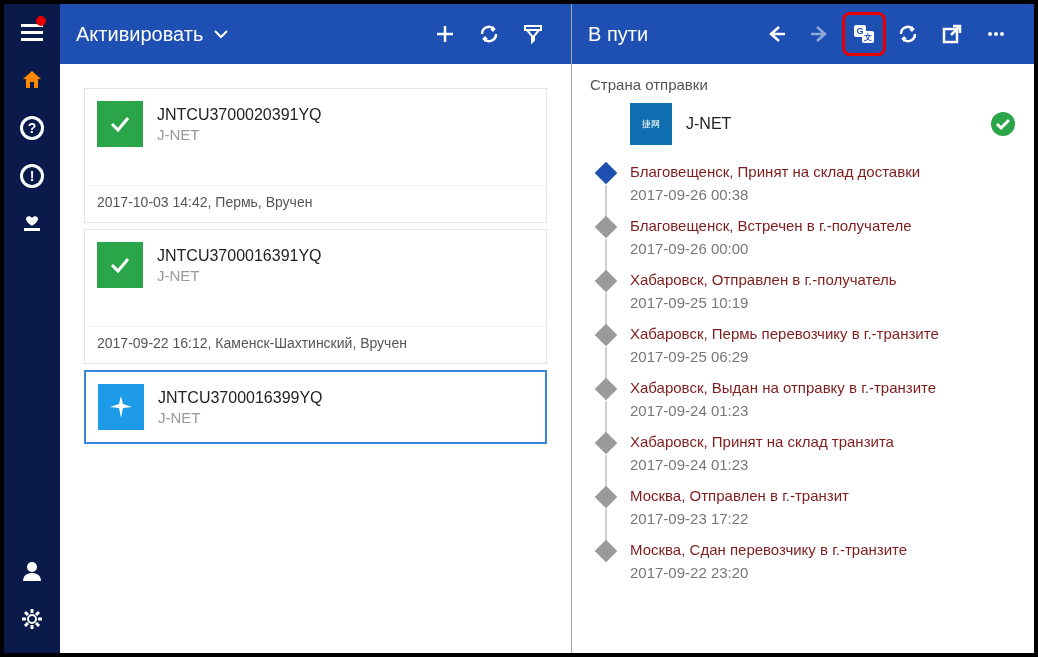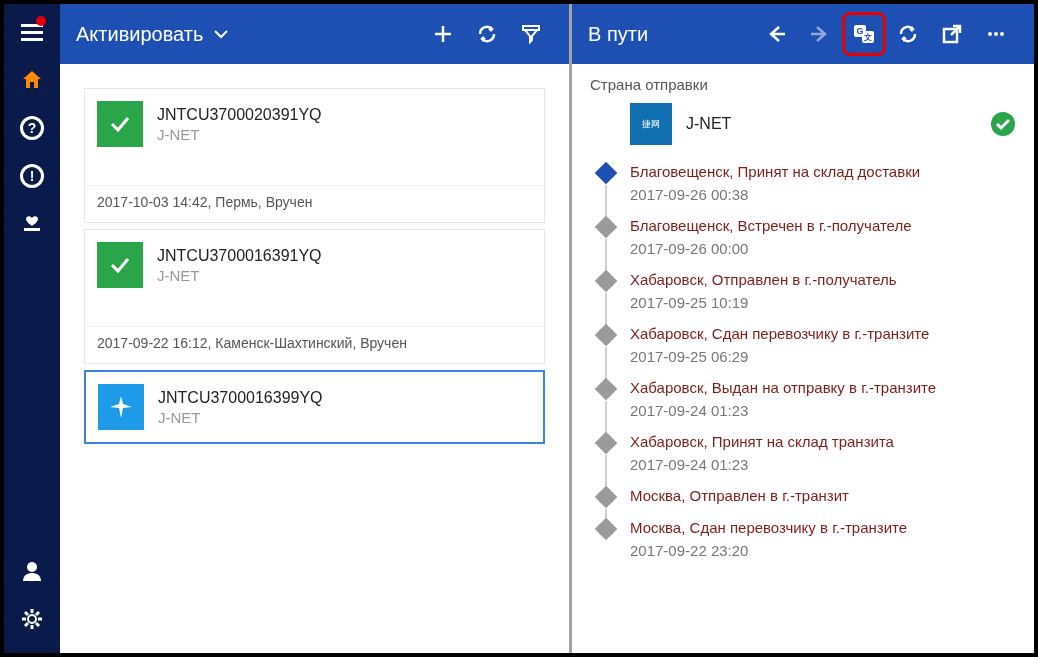--- a/index.html
+++ b/index.html
@@ -14,7 +14,7 @@
   
   
   .columns { flex: 1; display: flex; background: #fff; }
-  .col-left { width: 512px; display: flex; flex-direction: column; border-right: 3px solid #a3a3a3; }
+  .col-left { width: 512px; display: flex; flex-direction: column; border-right: 1px solid #a3a3a3; }
   .col-right { flex: 1; display: flex; flex-direction: column; }
   
   

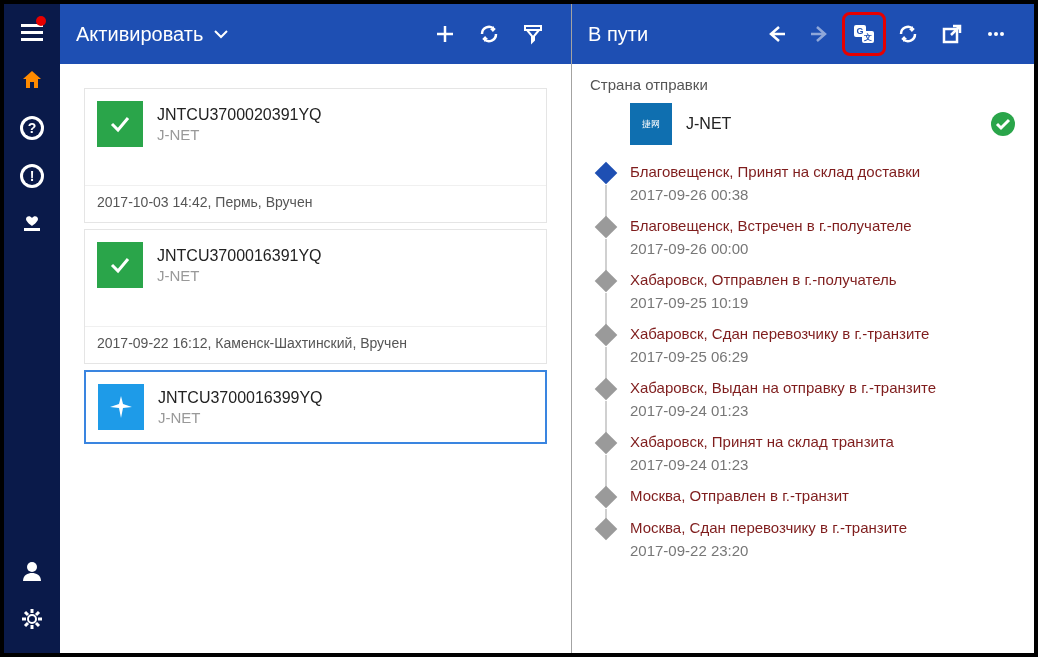--- a/index.html
+++ b/index.html
@@ -270,7 +270,7 @@
             <div class="tl-item">
               <div class="tl-marker inactive"></div>
               <div class="tl-text">
-                <div class="event">Хабаровск, Сдан перевозчику в г.-транзите</div>
+                <div class="event">Хабаровск, Пермь перевозчику в г.-транзите</div>
                 <div class="time">2017-09-25 06:29</div>
               </div>
             </div>

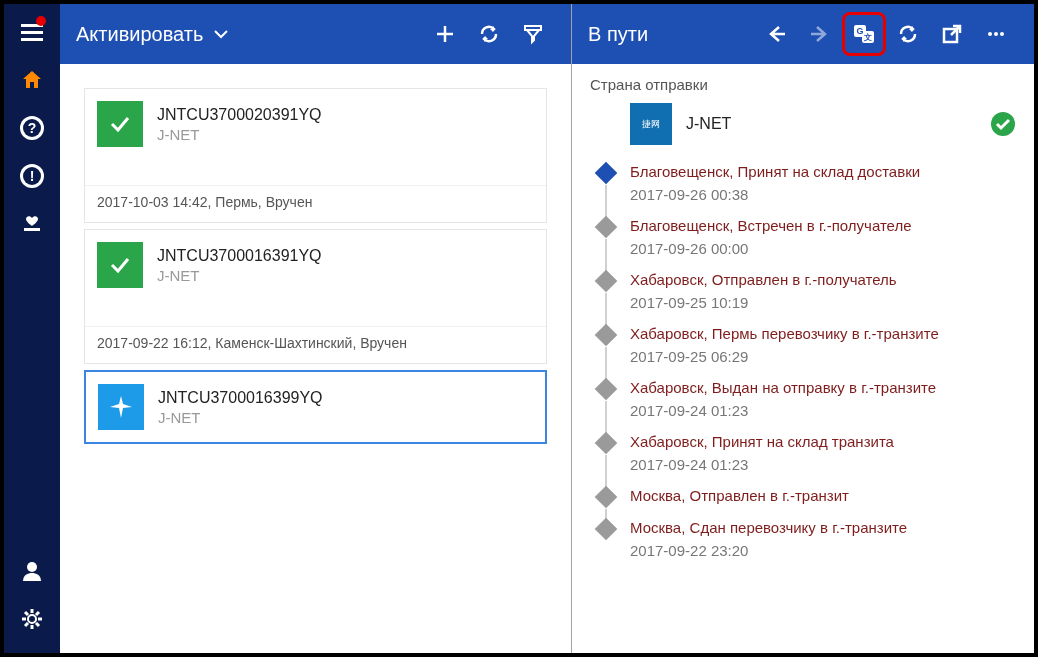--- a/index.html
+++ b/index.html
@@ -292,6 +292,7 @@
               <div class="tl-marker inactive"></div>
               <div class="tl-text">
                 <div class="event">Москва, Отправлен в г.-транзит</div>
+                <div class="time">2017-09-23 17:22</div>
               </div>
             </div>
             <div class="tl-item">

